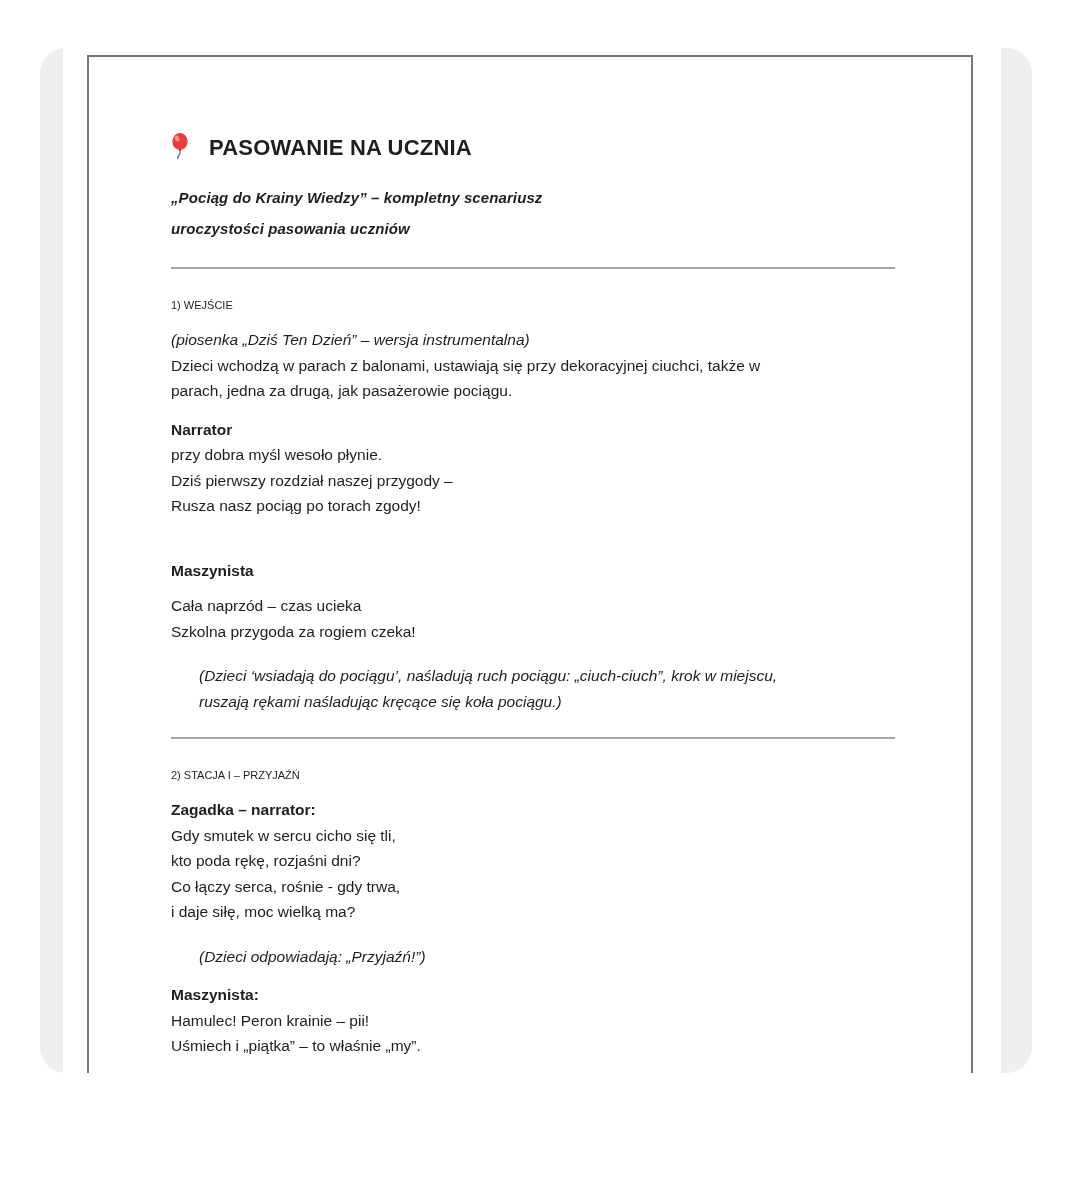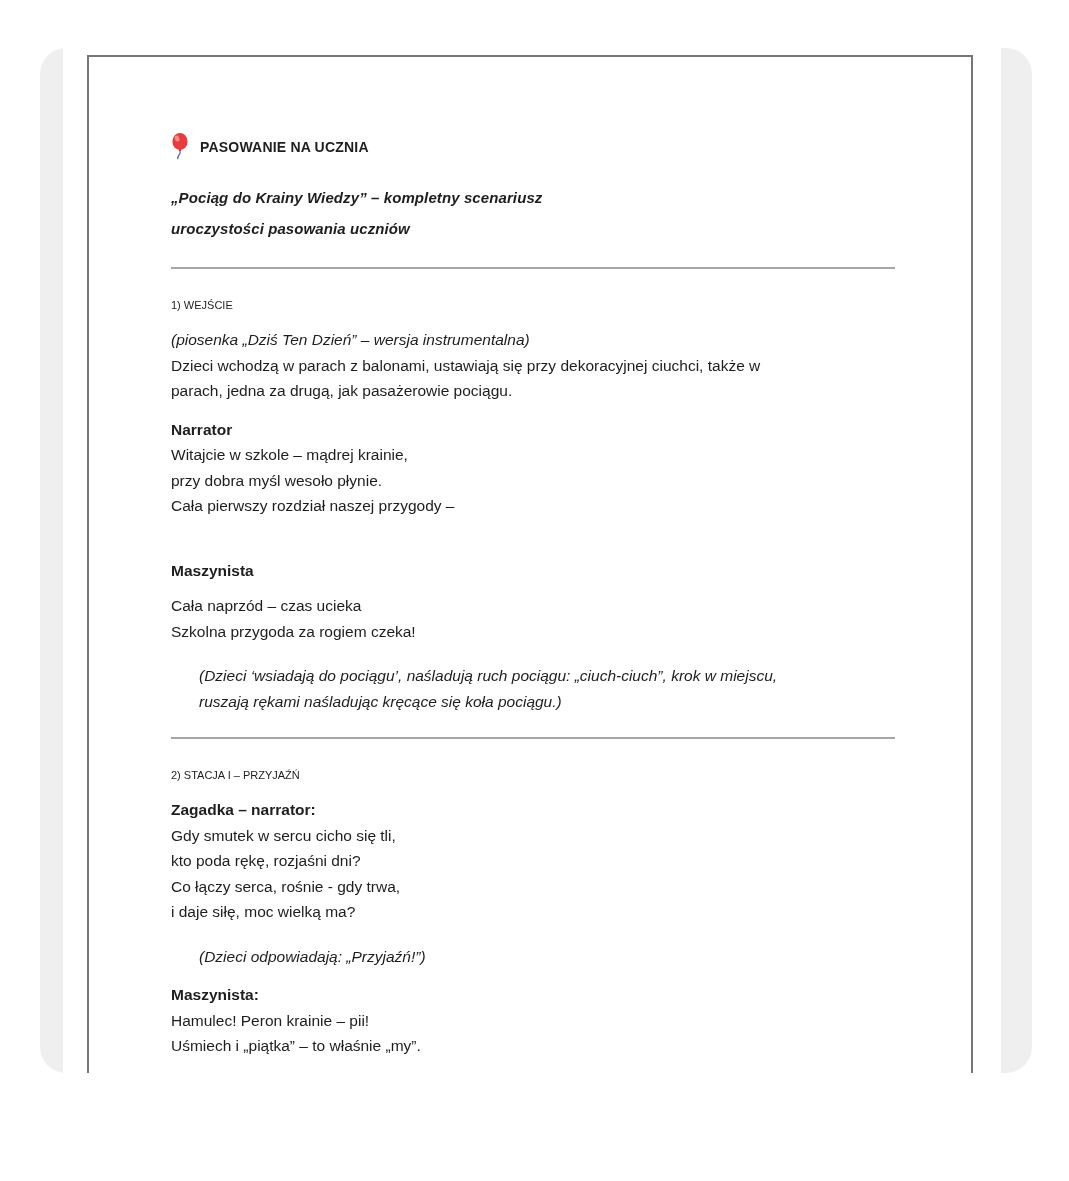--- a/index.html
+++ b/index.html
@@ -49,9 +49,9 @@
   .kicker-row {
     display: flex;
     align-items: flex-start;
-    gap: 11px;
+    gap: 20px;
     font-weight: 700;
-    font-size: 14px;
+    font-size: 22px;
     line-height: 25px;
     letter-spacing: 0.2px;
   }

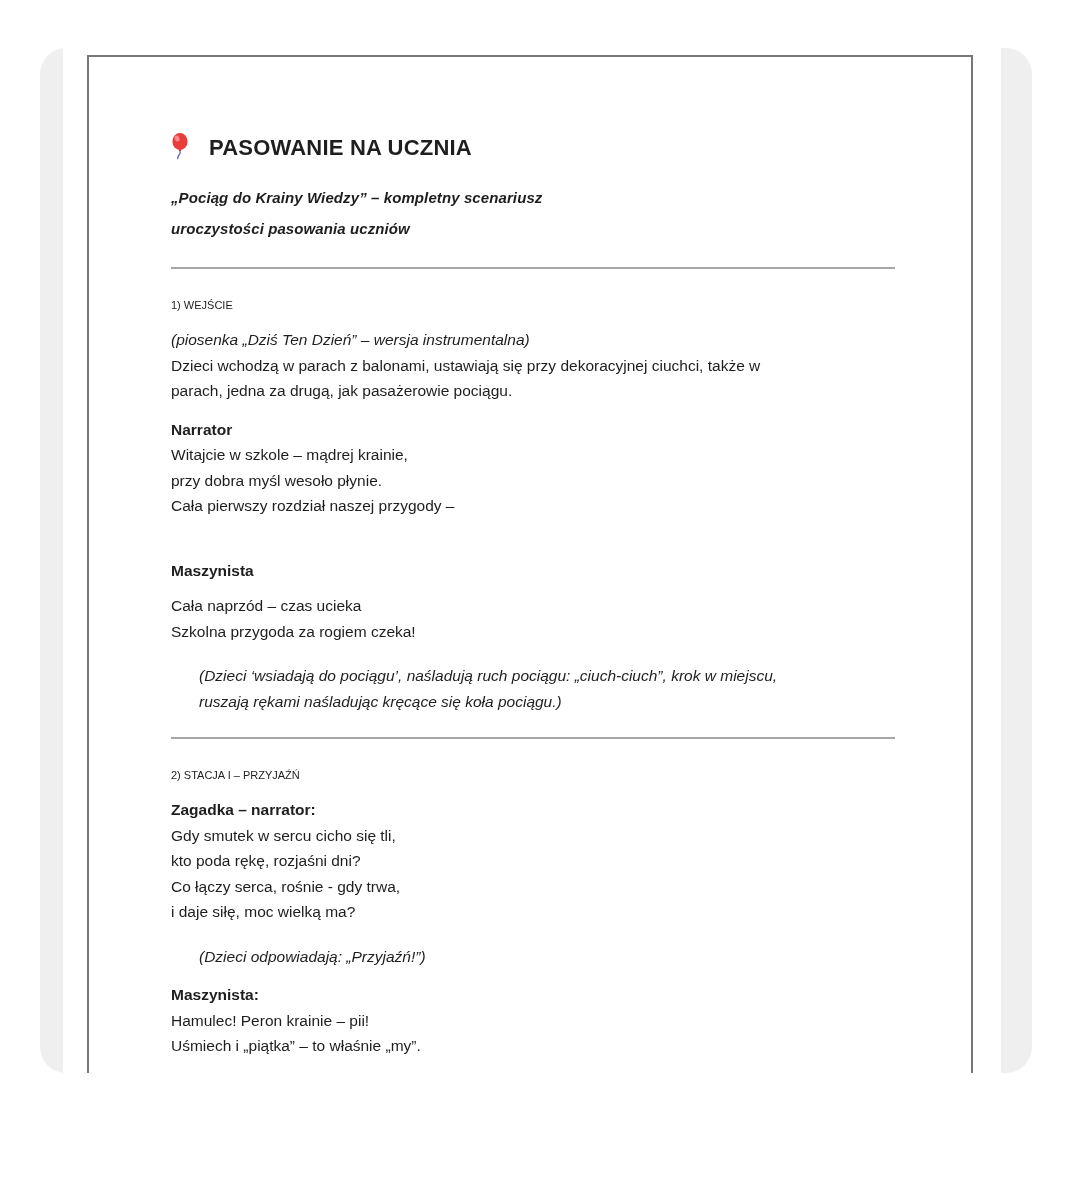--- a/index.html
+++ b/index.html
@@ -119,7 +119,6 @@
 
         <p class="block">
           <span class="line role">Narrator</span>
-          <span class="line">Witajcie w szkole – mądrej krainie,</span>
           <span class="line">przy dobra myśl wesoło płynie.</span>
           <span class="line">Cała pierwszy rozdział naszej przygody –</span>
         </p>

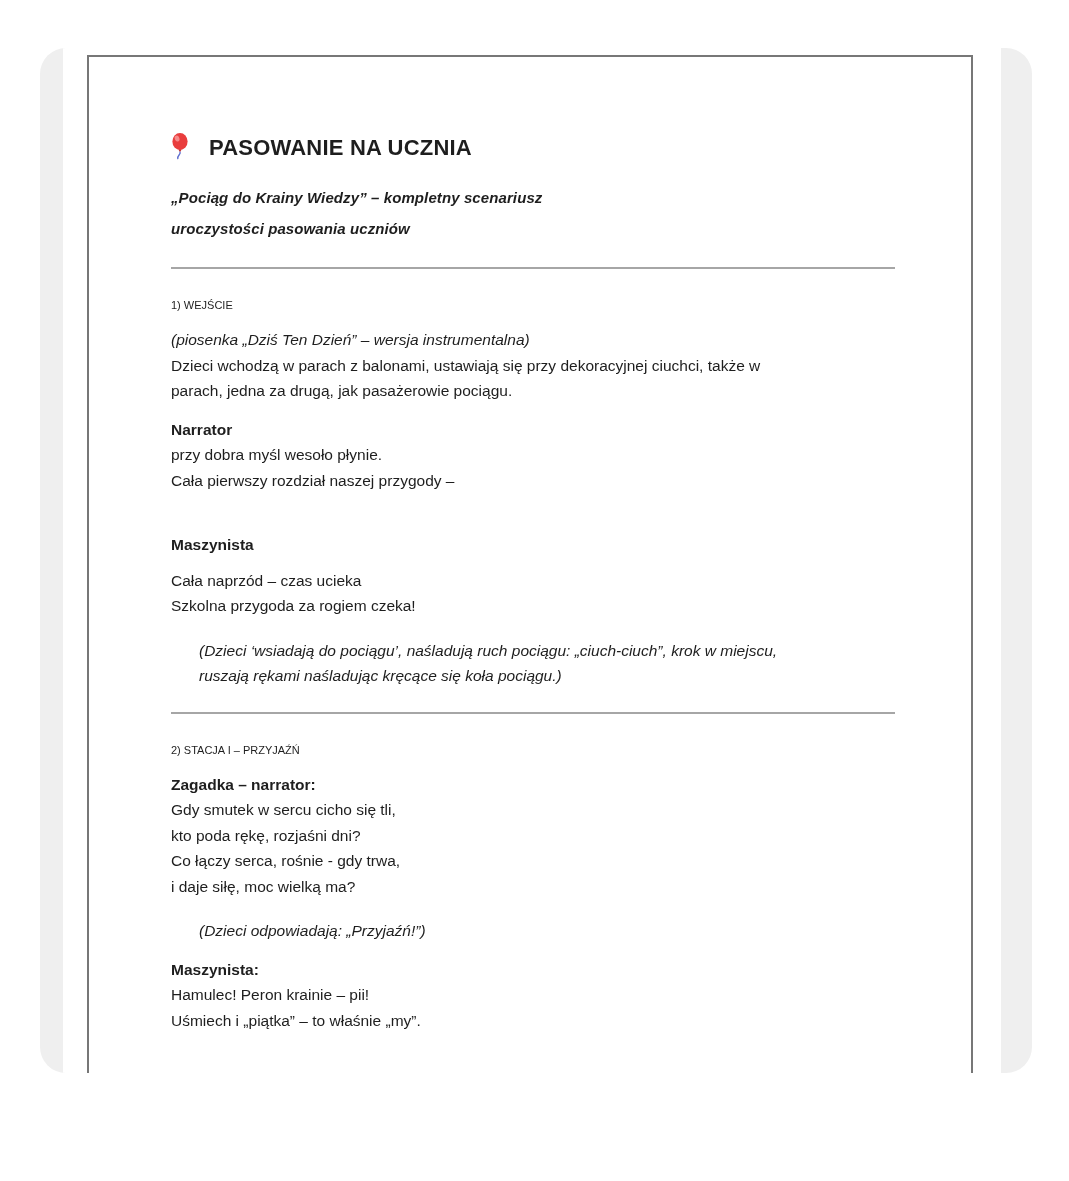--- a/index.html
+++ b/index.html
@@ -120,7 +120,7 @@
         <p class="block">
           <span class="line role">Narrator</span>
           <span class="line">przy dobra myśl wesoło płynie.</span>
-          <span class="line">Cała pierwszy rozdział naszej przygody –</span>
+          <span class="line">Dziś pierwszy rozdział naszej przygody –</span>
         </p>
 
         <p class="block tight">

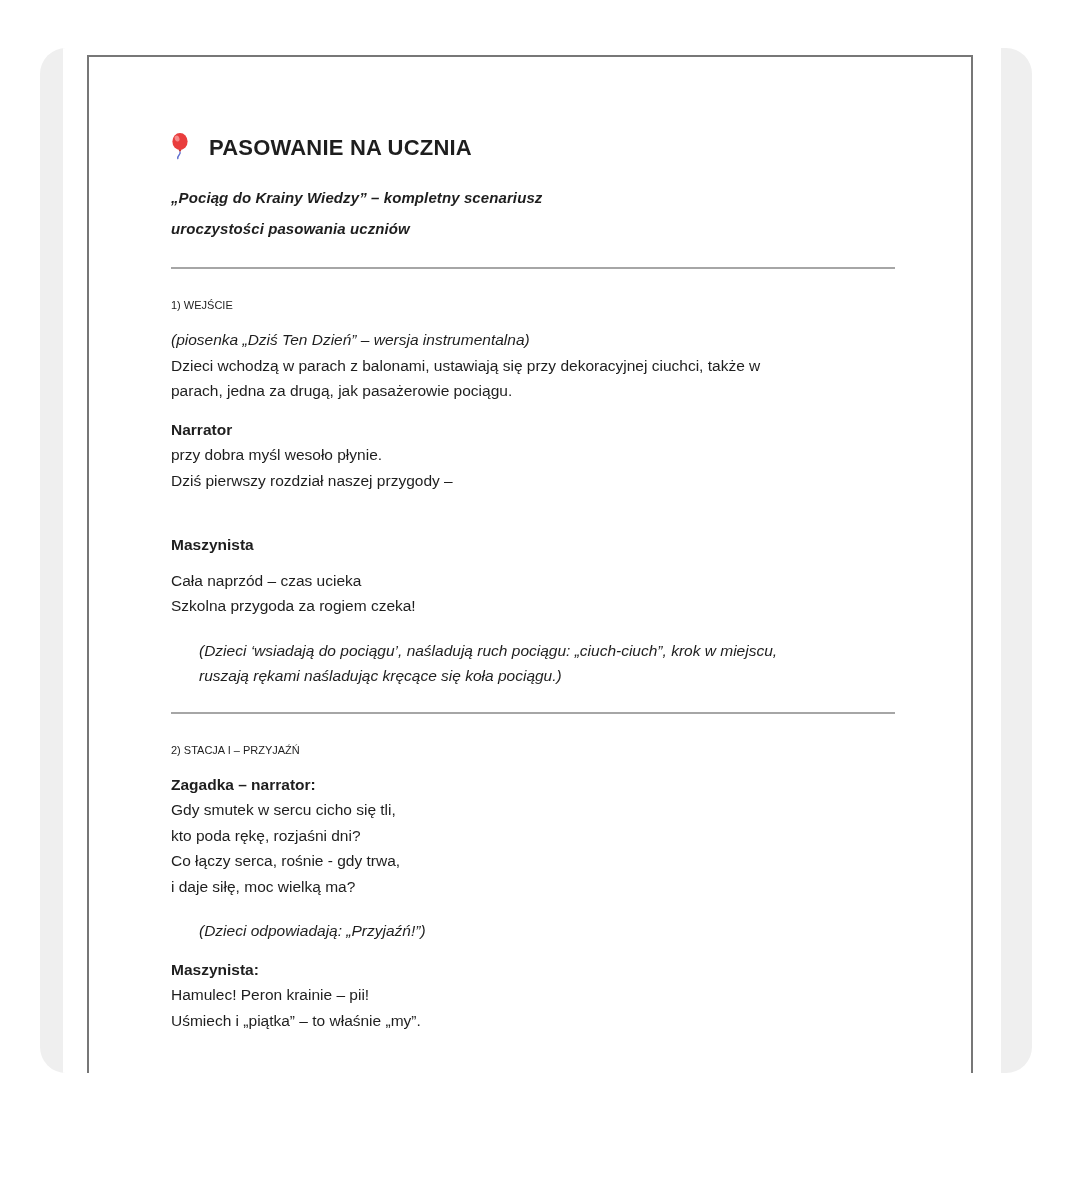--- a/index.html
+++ b/index.html
@@ -121,6 +121,7 @@
           <span class="line role">Narrator</span>
           <span class="line">przy dobra myśl wesoło płynie.</span>
           <span class="line">Dziś pierwszy rozdział naszej przygody –</span>
+          <span class="line">Rusza nasz pociąg po torach zgody!</span>
         </p>
 
         <p class="block tight">

